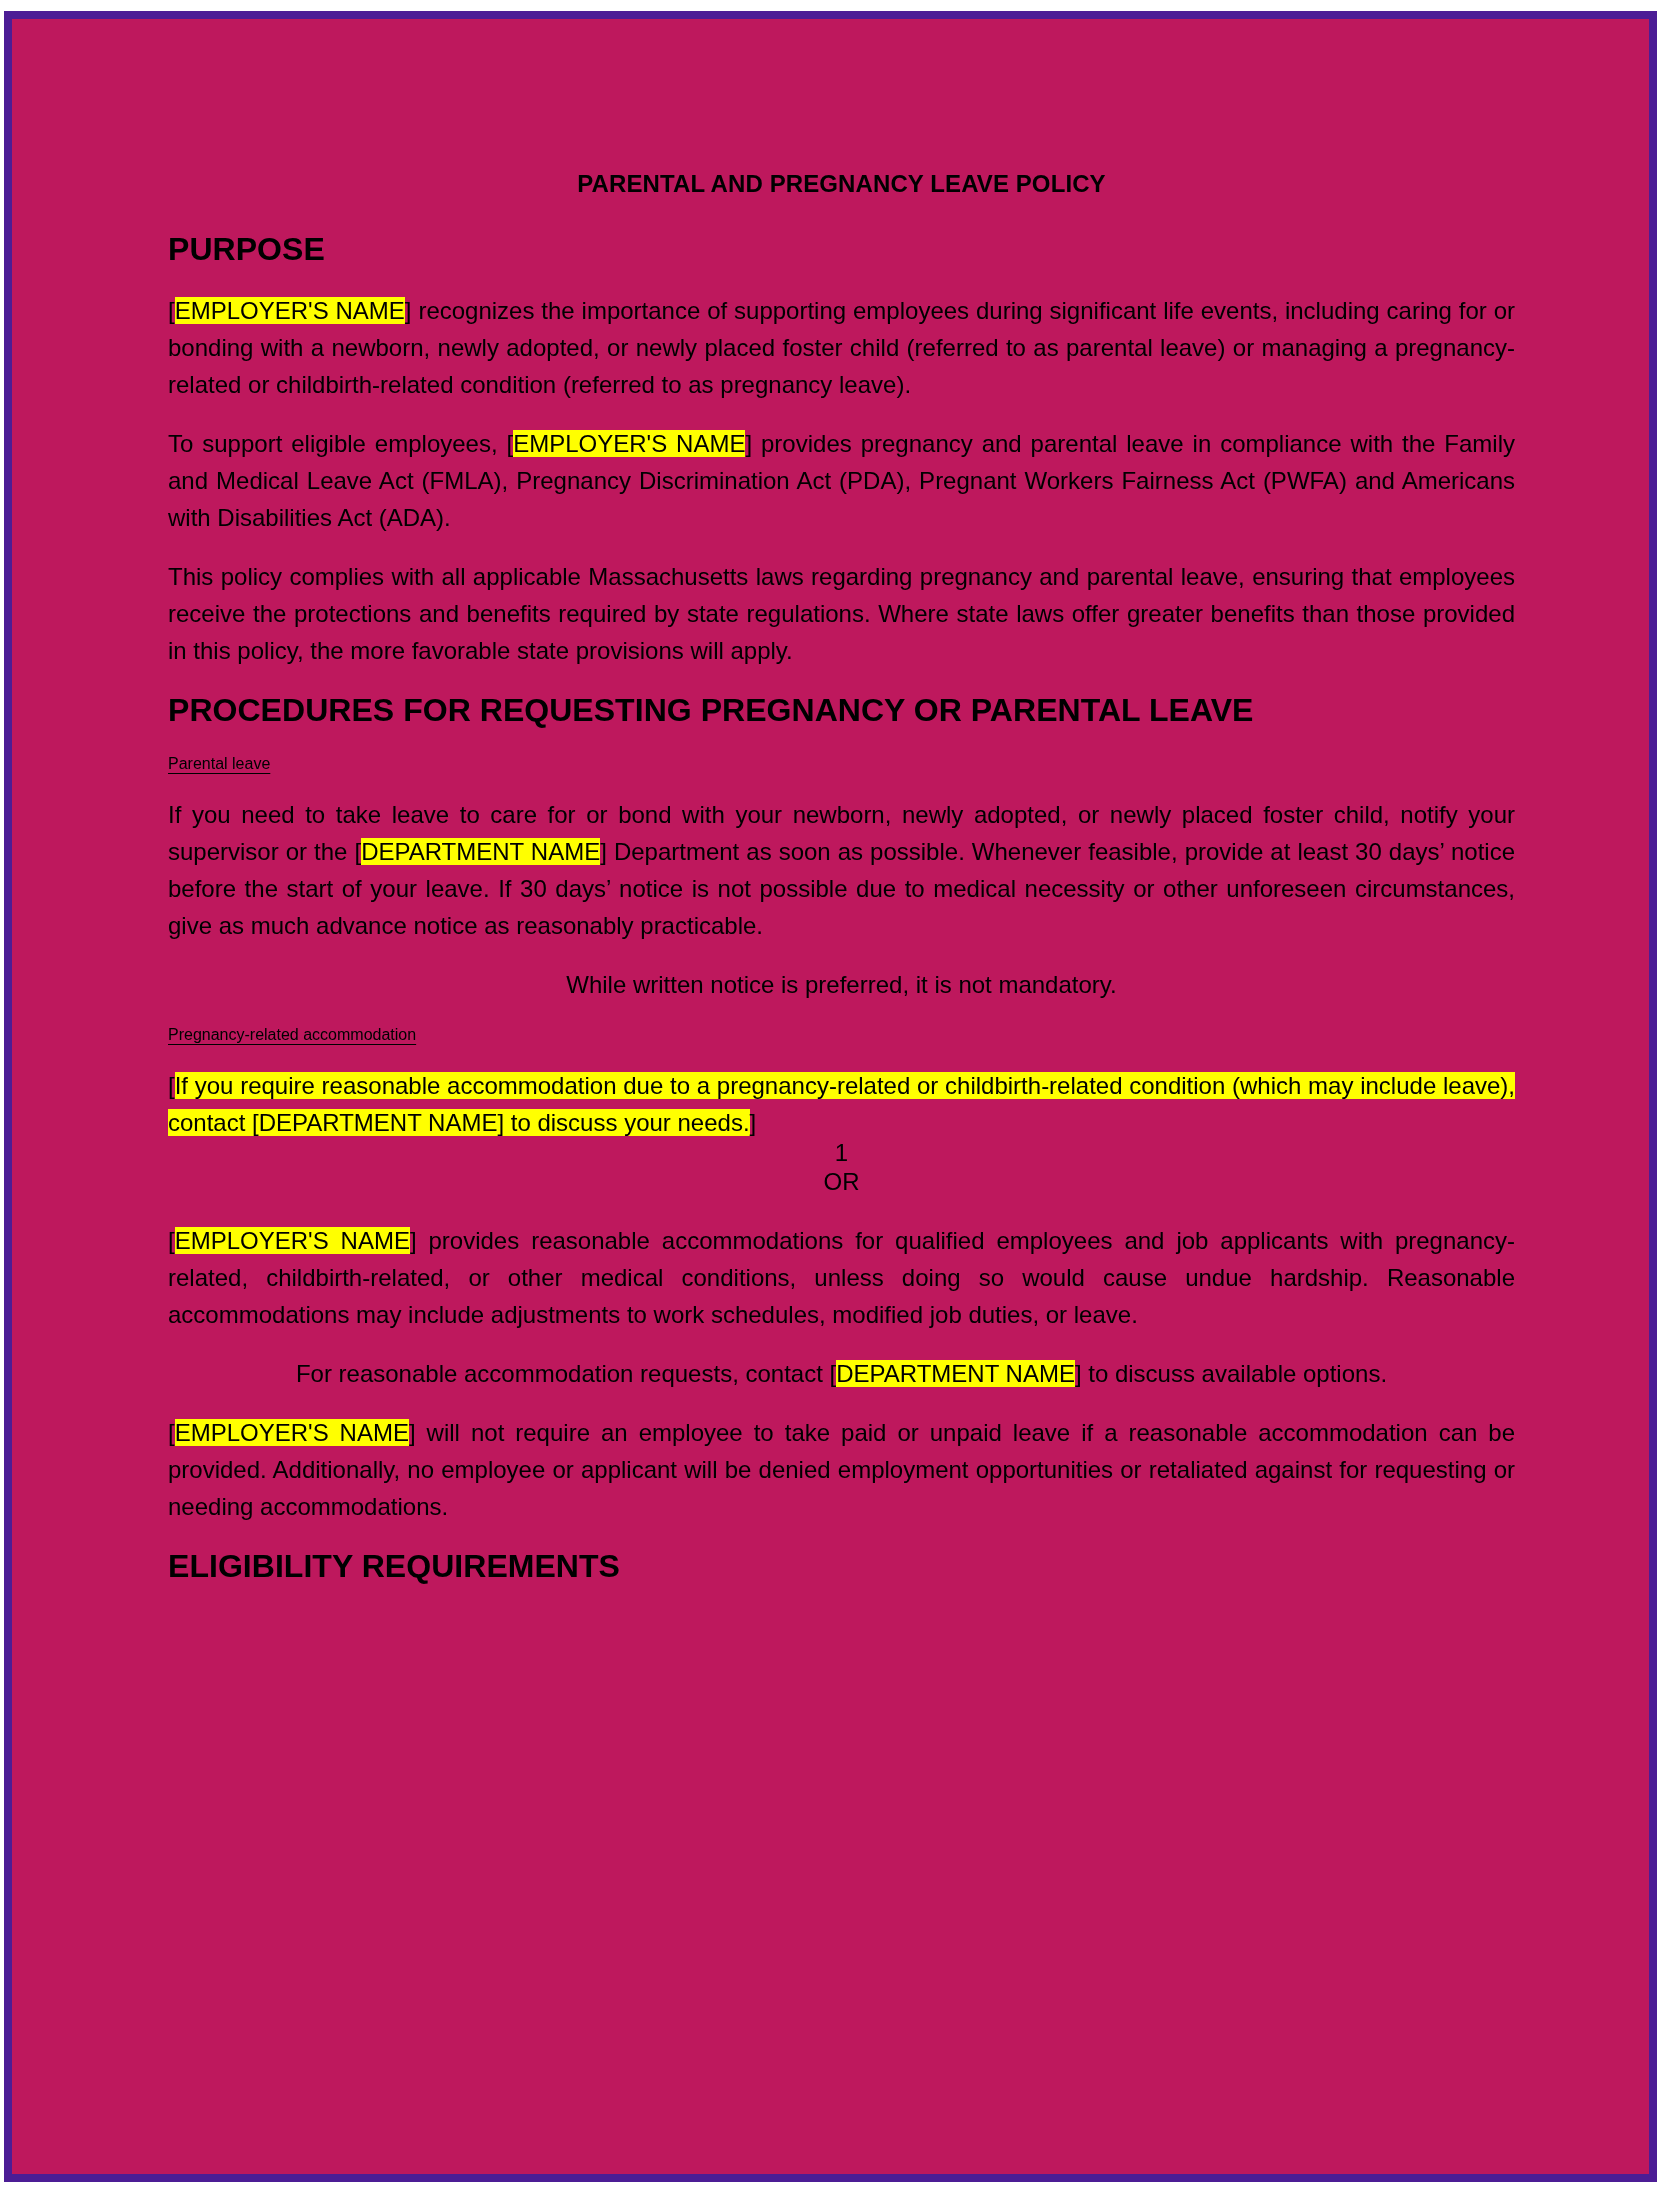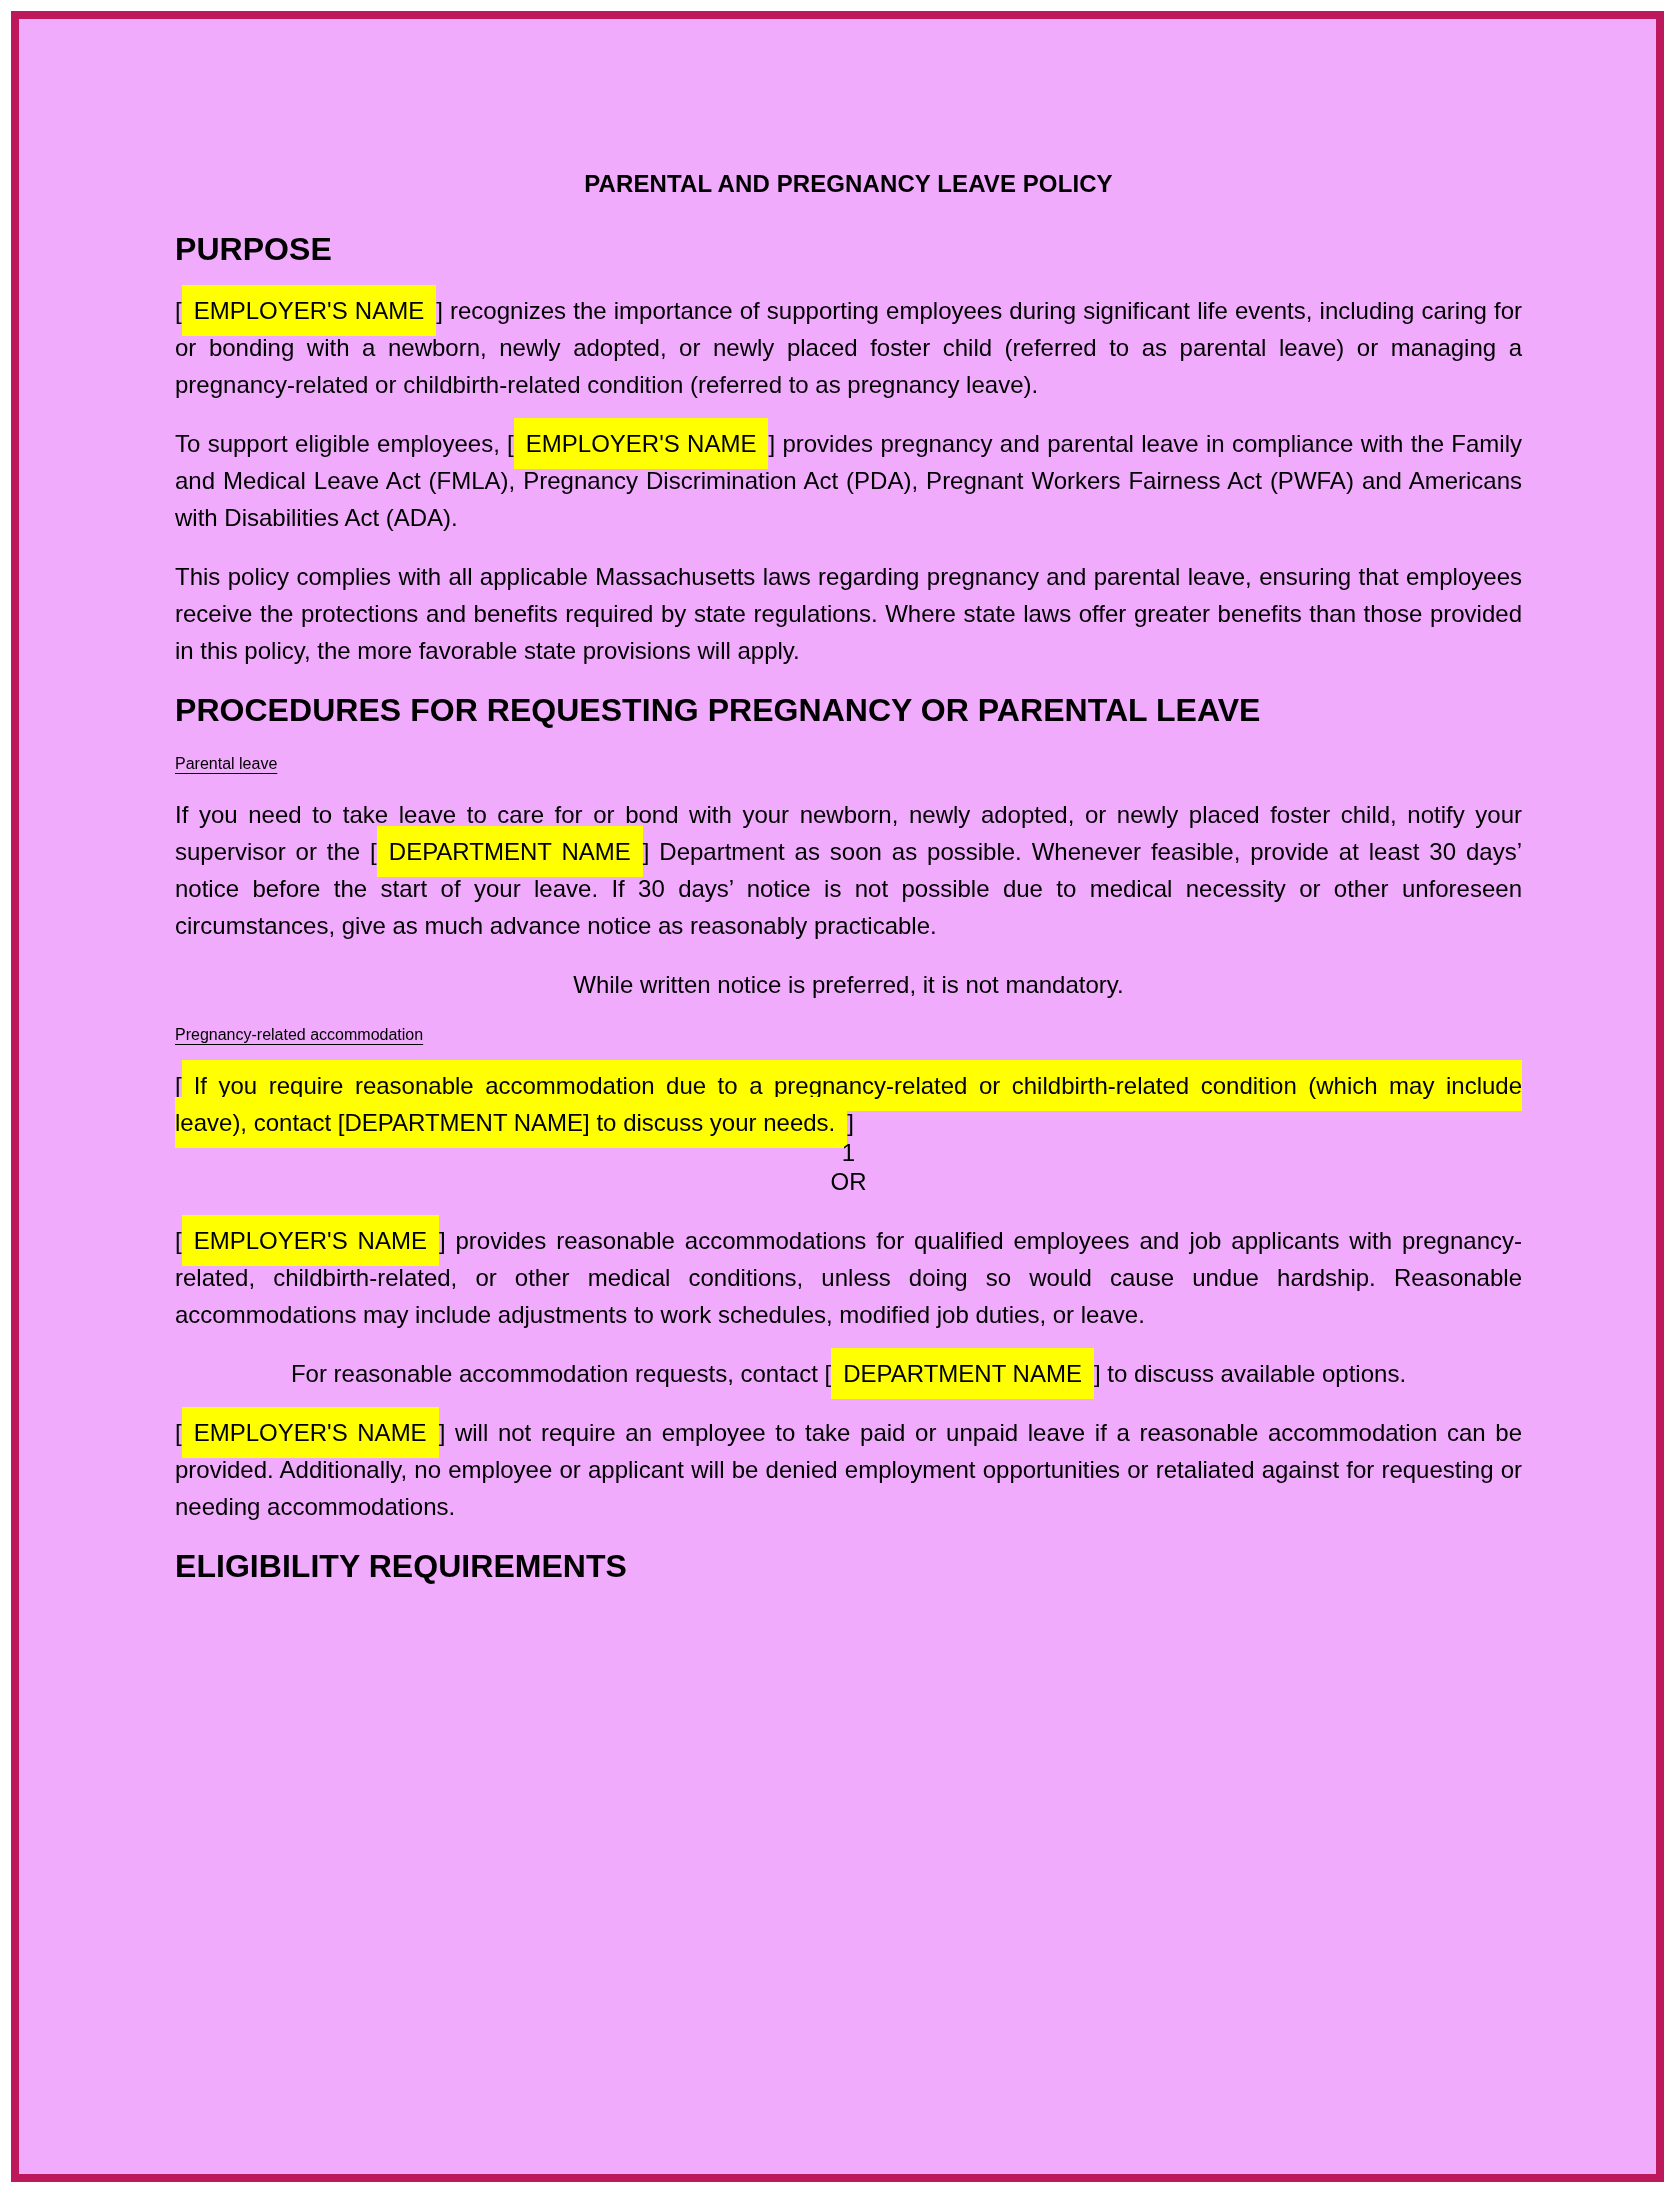--- a/index.html
+++ b/index.html
@@ -19,13 +19,13 @@
   
   .page-frame {
     position: absolute;
-    left: 11px;
+    left: 4px;
     top: 10.5px;
     width: 1653px;
     height: 2171px;
     box-sizing: border-box;
-    border: 8px solid #be185d;
-    background: #f0abfc;
+    border: 8px solid #4c1d95;
+    background: #be185d;
   }
 
   .page-body {

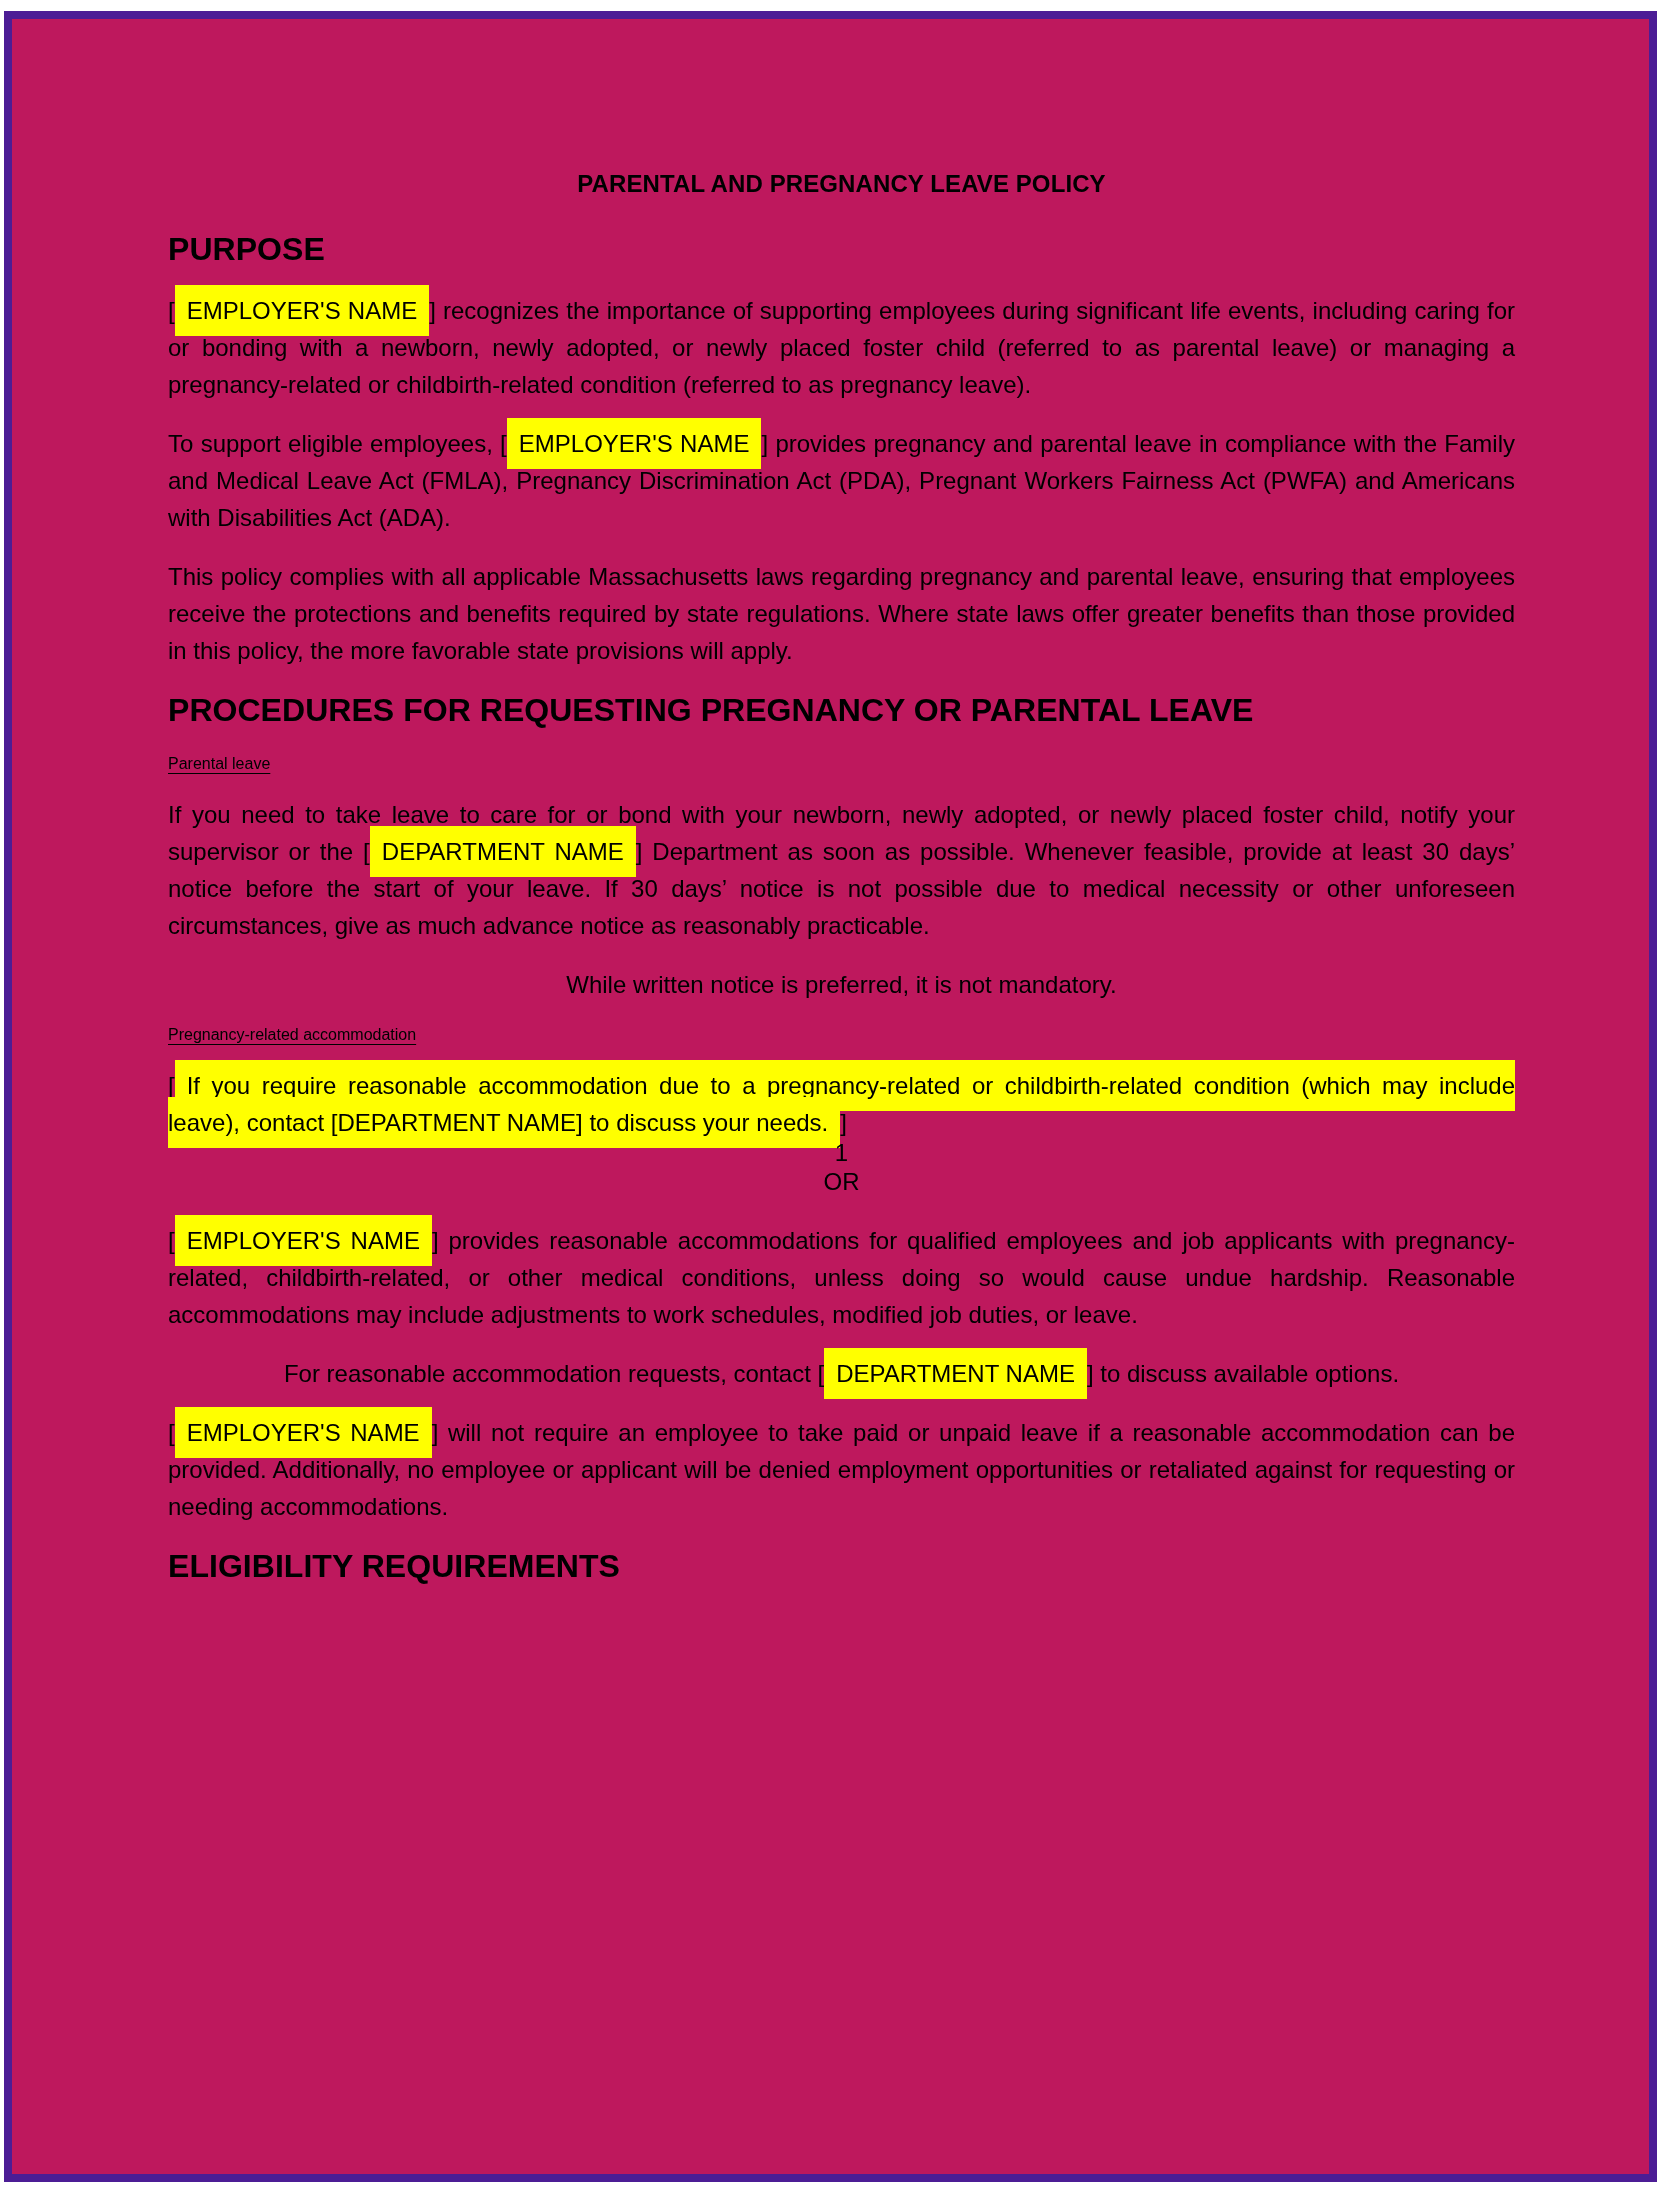--- a/index.html
+++ b/index.html
@@ -79,7 +79,7 @@
   mark.hl {
     background-color: #FFFF00;
     color: #000000;
-    padding: 12px;
+    padding: 0;
   }
 
   .page-number {

